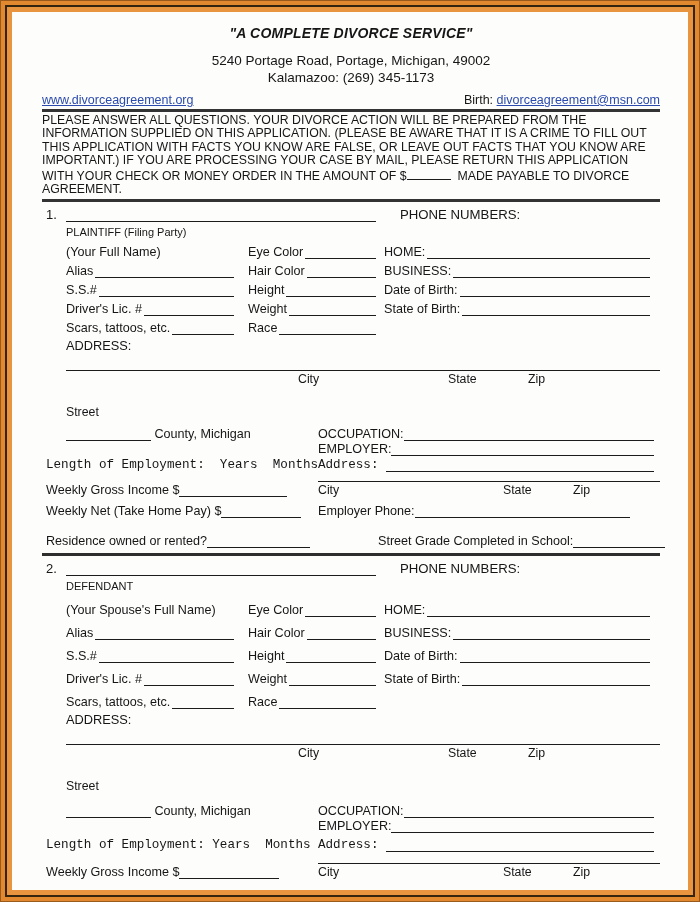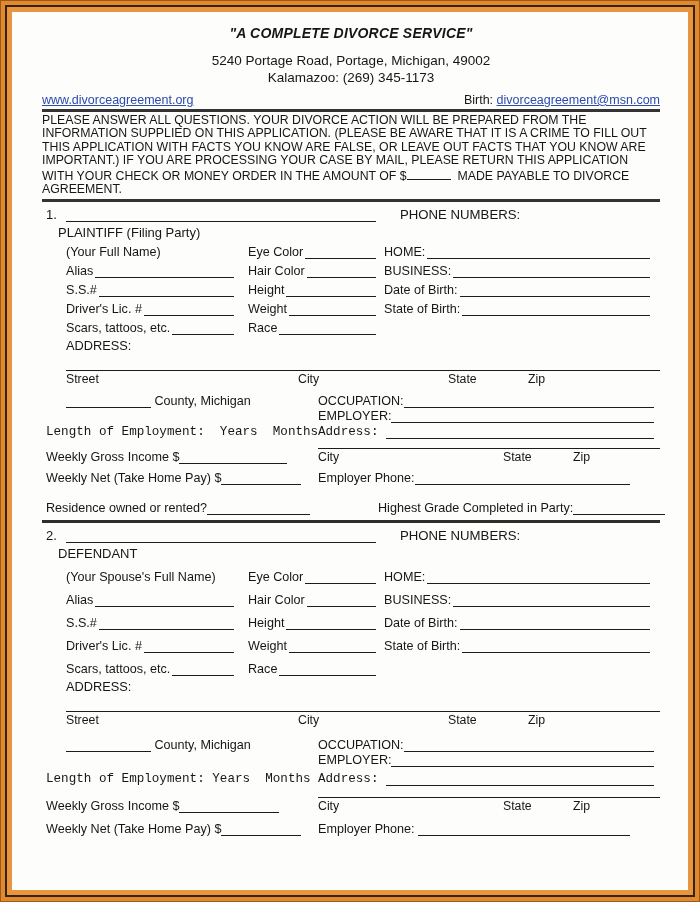--- a/index.html
+++ b/index.html
@@ -31,7 +31,7 @@
   .row-name{display:grid;grid-template-columns:20px 310px 1fr;align-items:end;font-size:13px;line-height:14px;margin-left:4px;}
   .row-name .bl-name{width:100%;height:13px;}
   .phone-hdr{padding-left:24px;font-size:13.2px;white-space:nowrap;}
-  .party{margin:3px 0 0 16px;font-size:13px;line-height:15px;}
+  .party{margin:3px 0 0 24px;font-size:11px;line-height:15px;}
 
   .grid{display:grid;grid-template-columns:182px 136px 1fr;column-gap:0;margin-left:24px;}
   .grid .cell{margin-top:6px;}

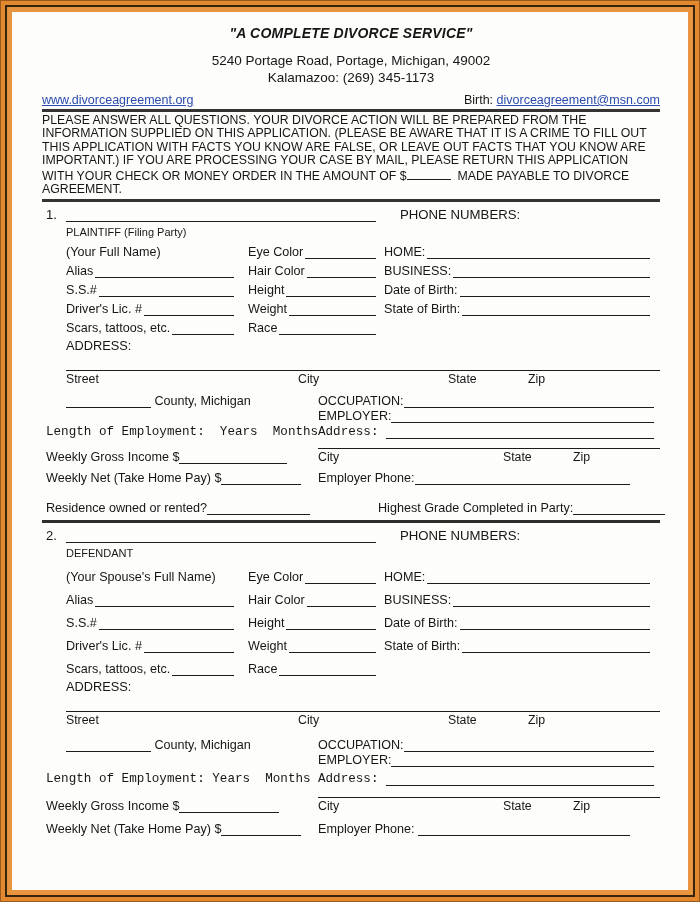--- a/index.html
+++ b/index.html
@@ -42,7 +42,7 @@
   .addr-hdr{margin:3px 0 0 24px;font-size:12.8px;line-height:15px;}
   .addr-line{margin:16px 0 0 24px;border-bottom:1.6px solid #1c1c1c;height:1px;}
   .addr-labels{margin-left:24px;display:flex;font-size:12.3px;line-height:14px;margin-top:1px;}
-  .al-street{width:232px;} .al-city{width:150px;} .al-state{width:80px;}
+  .al-street{width:232px;margin-top:33px;} .al-city{width:150px;} .al-state{width:80px;}
 
   .emp-row{display:grid;grid-template-columns:264px 1fr;column-gap:8px;margin-left:4px;align-items:end;}
   .emp-row .cell{align-items:flex-end;}

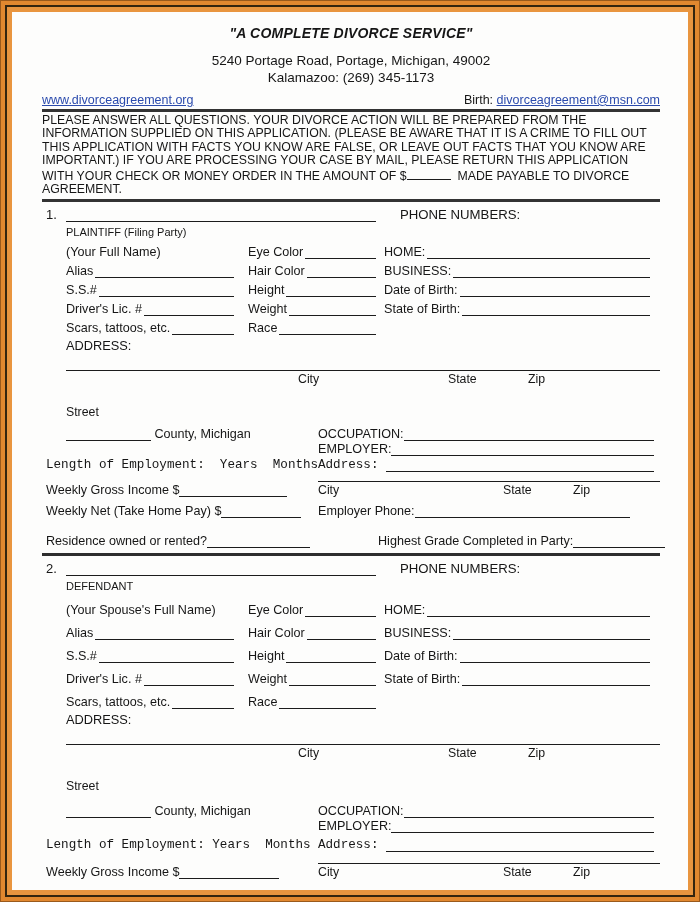--- a/index.html
+++ b/index.html
@@ -209,7 +209,7 @@
                 <span class="bl w112"></span>
               </div>
         <div class="cell" style="padding-left:60px;">
-                <span class="lbl">Highest Grade Completed in Party:</span>
+                <span class="lbl">Street Grade Completed in School:</span>
                 <span class="bl w92"></span>
               </div>
       </div>

